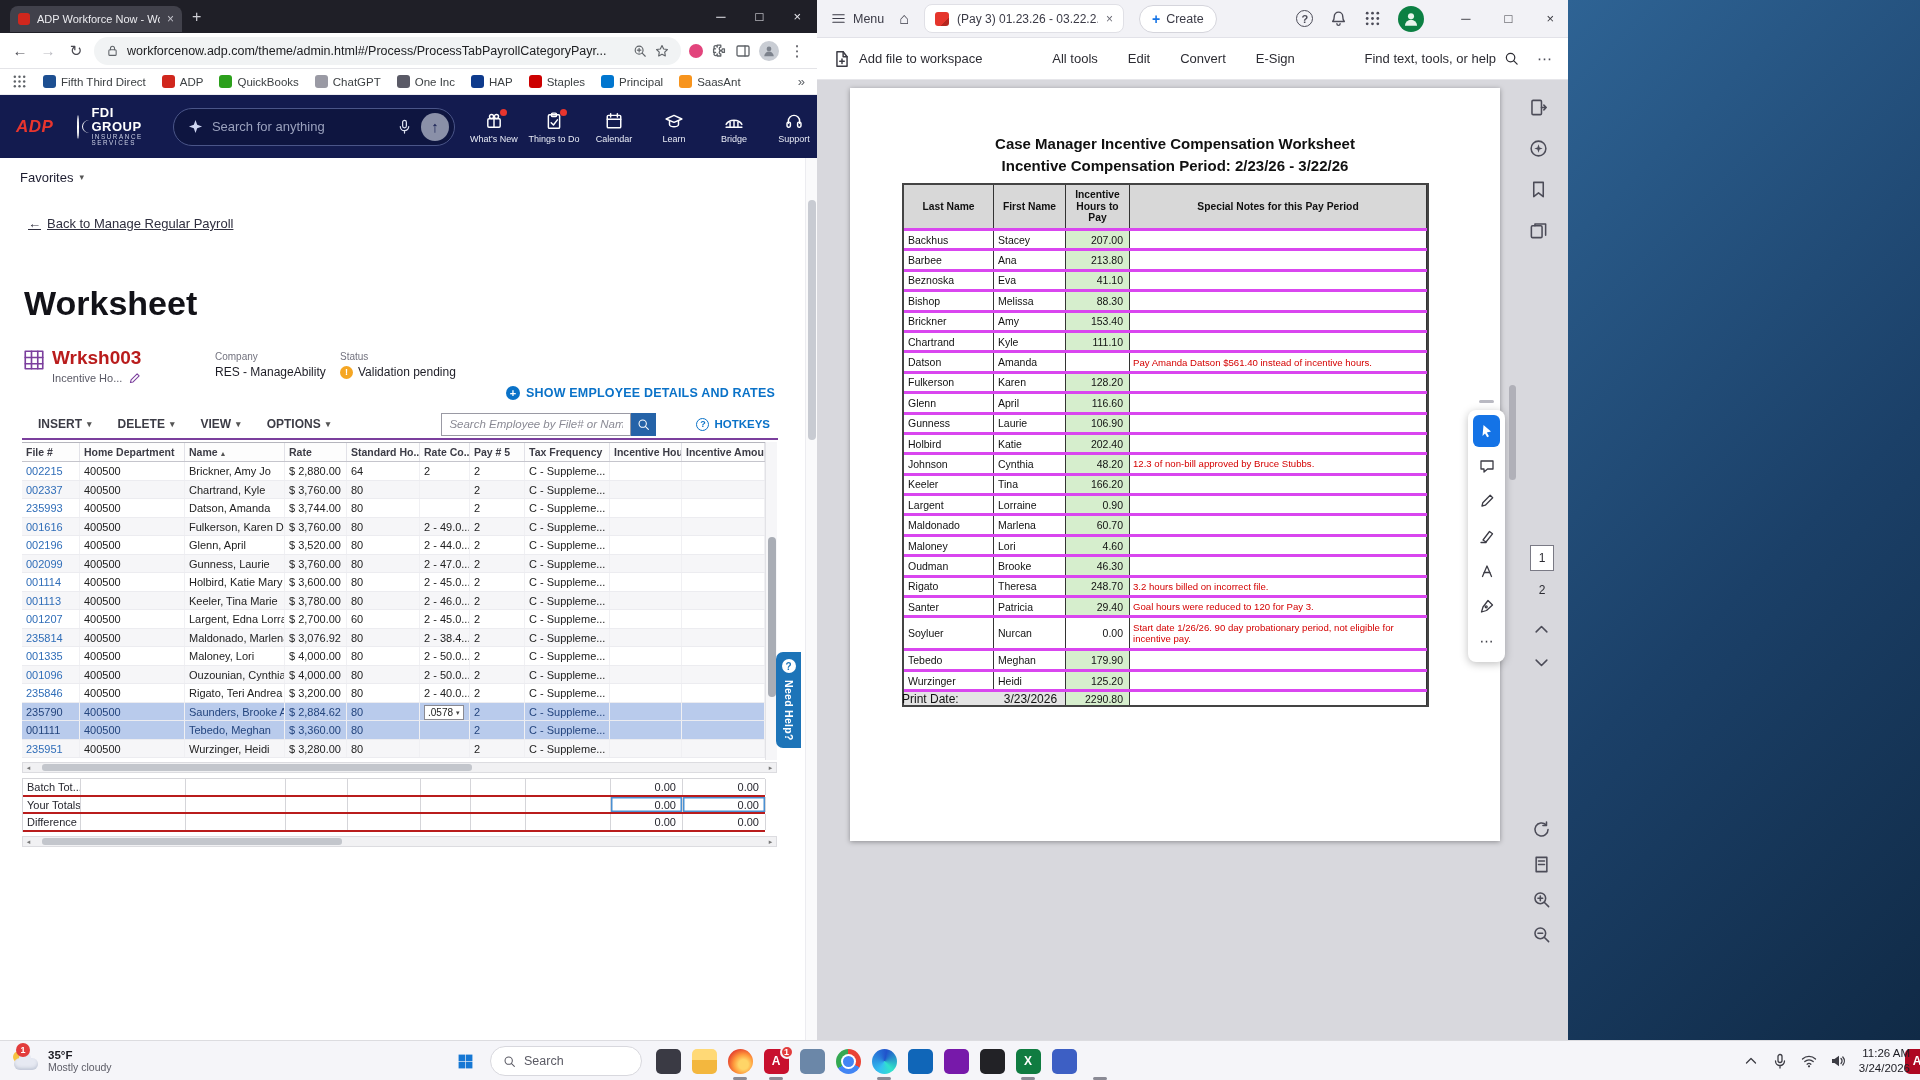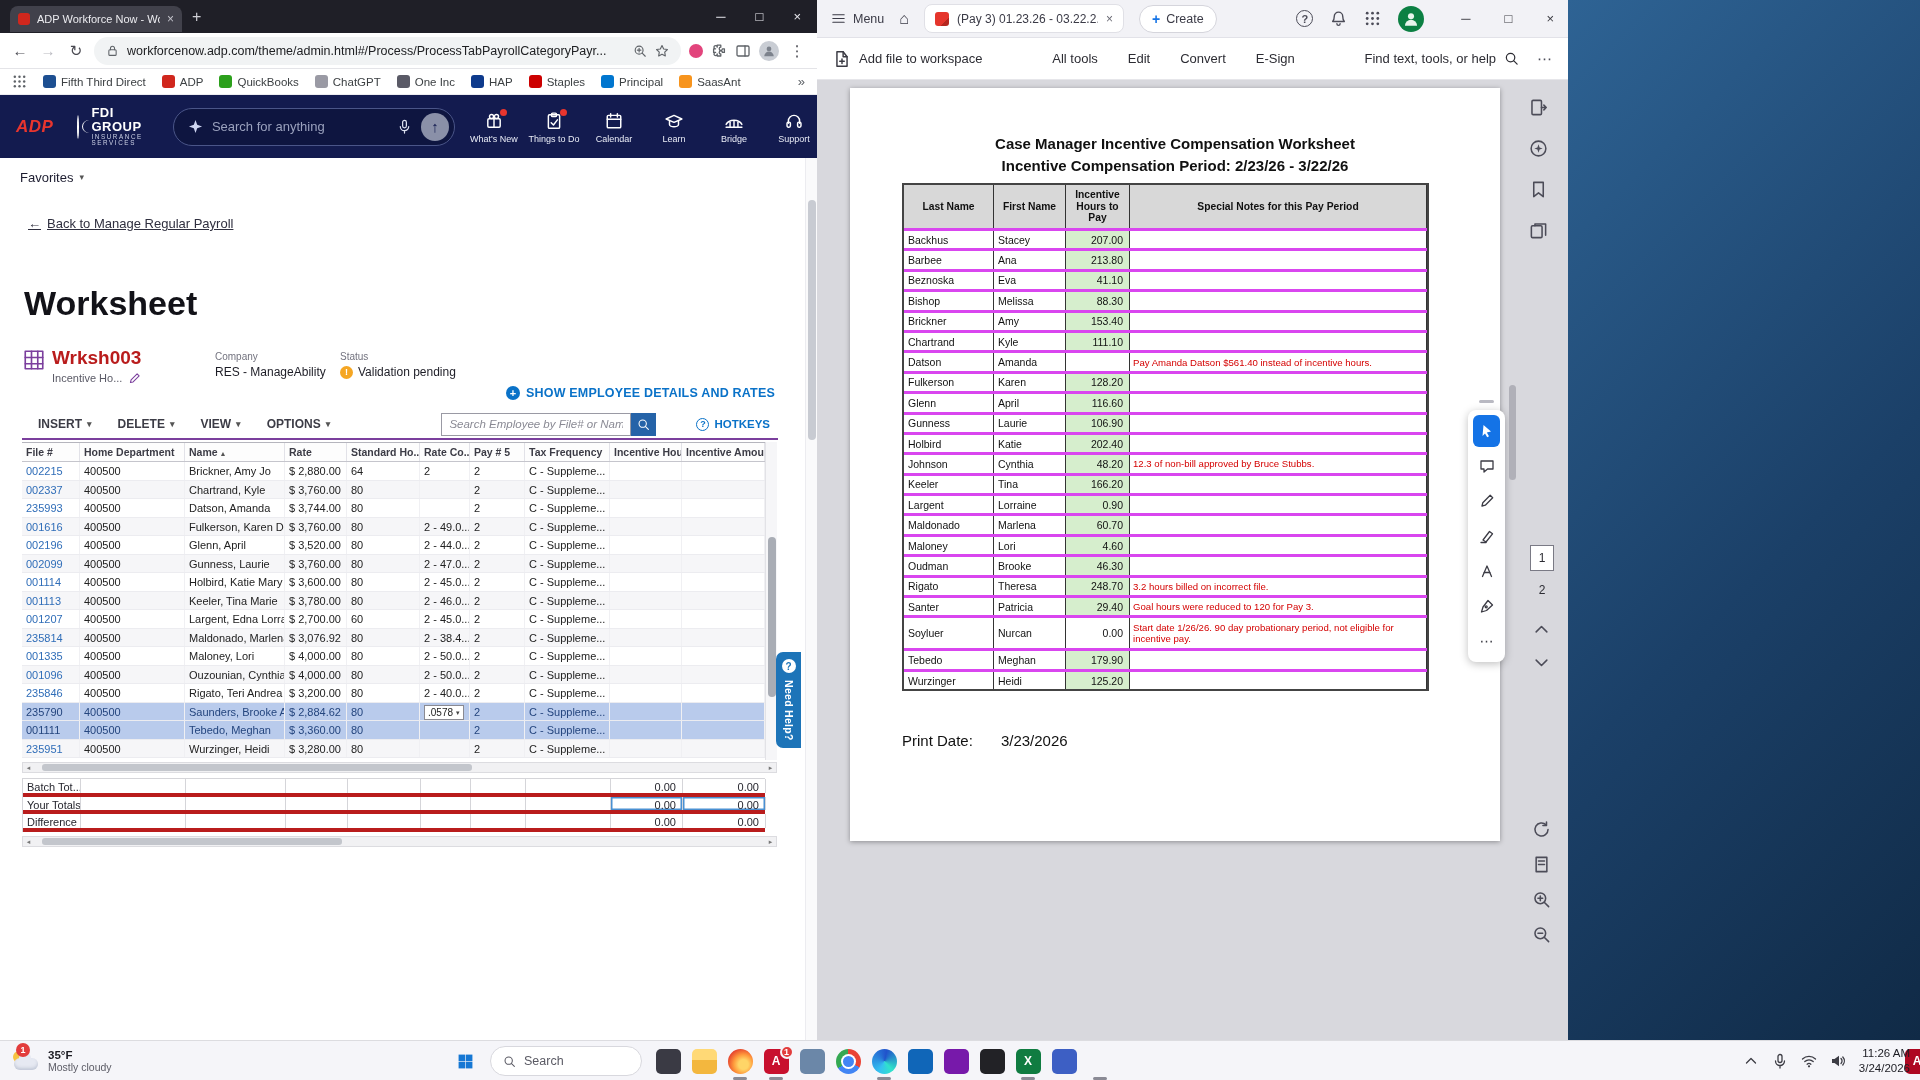--- a/index.html
+++ b/index.html
@@ -162,7 +162,7 @@
 .pdfc.green{background:#d6eecd}
 .pdfc.note{color:#d40000;font-size:9.6px;white-space:normal;line-height:1.15;padding:1px 3px}
 .pdfc.gray{background:#e4e4e4}
-.printrow{position:absolute;left:52px;top:644px;display:flex;gap:28px;font-size:15px;color:#111}
+.printrow{position:absolute;left:52px;top:604px;display:flex;gap:45px;font-size:12px;color:#111}
 .sideicons{position:absolute;left:712px;top:18px;display:flex;flex-direction:column;gap:22px}
 .sideic{width:19px;height:19px;color:#4c4c58}
 .quicktools{position:absolute;left:651px;top:330px;width:37px;background:#fff;border-radius:8px;box-shadow:0 2px 8px rgba(0,0,0,.25);padding:5px;display:flex;flex-direction:column;gap:3px}

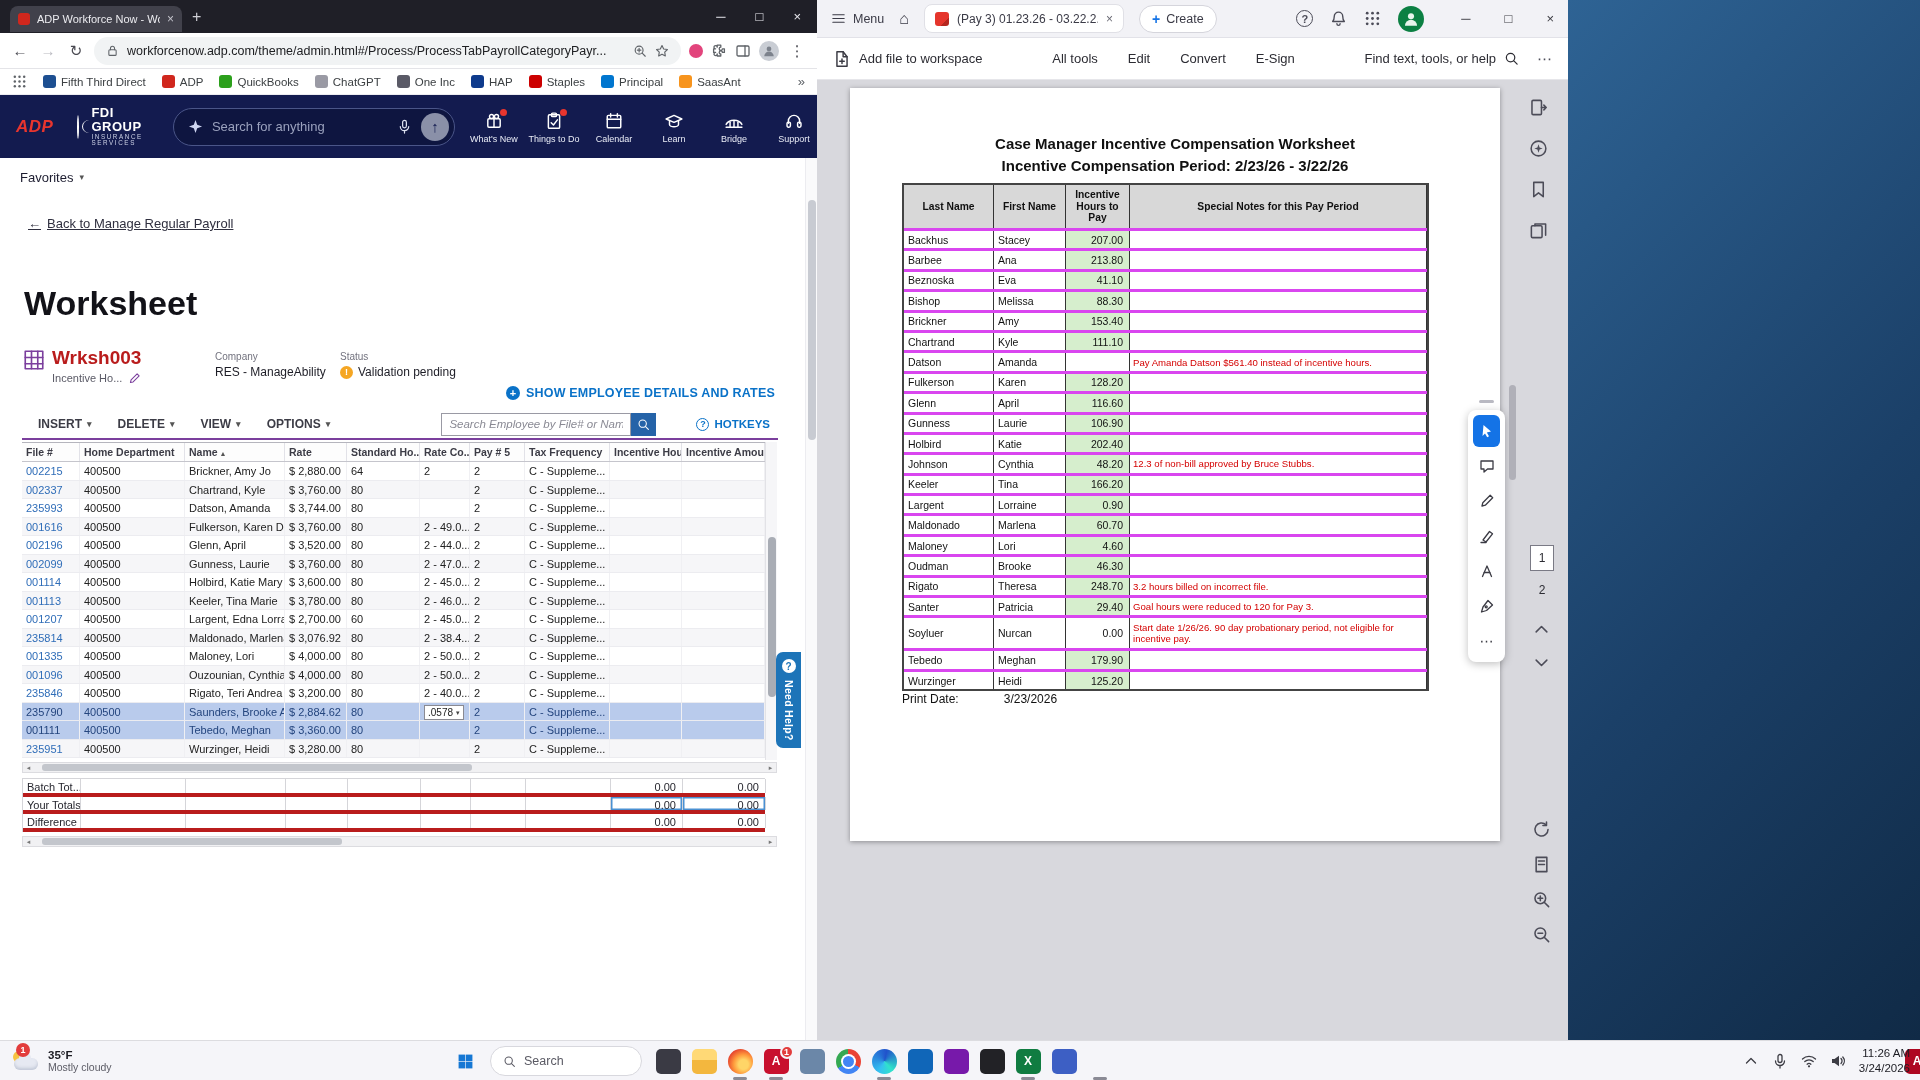--- a/index.html
+++ b/index.html
@@ -1003,6 +1003,11 @@
                 <div class="pdfc pc2 hrs green">125.20</div>
                 <div class="pdfc pc3 note"></div>
               </div>
+              <div class="pdfrow totalrow">
+                <div class="pdfc gray"></div>
+                <div class="pdfc hrs green">2290.80</div>
+                <div class="pdfc"></div>
+              </div>
             </div>
         </div>
         <div class="printrow">

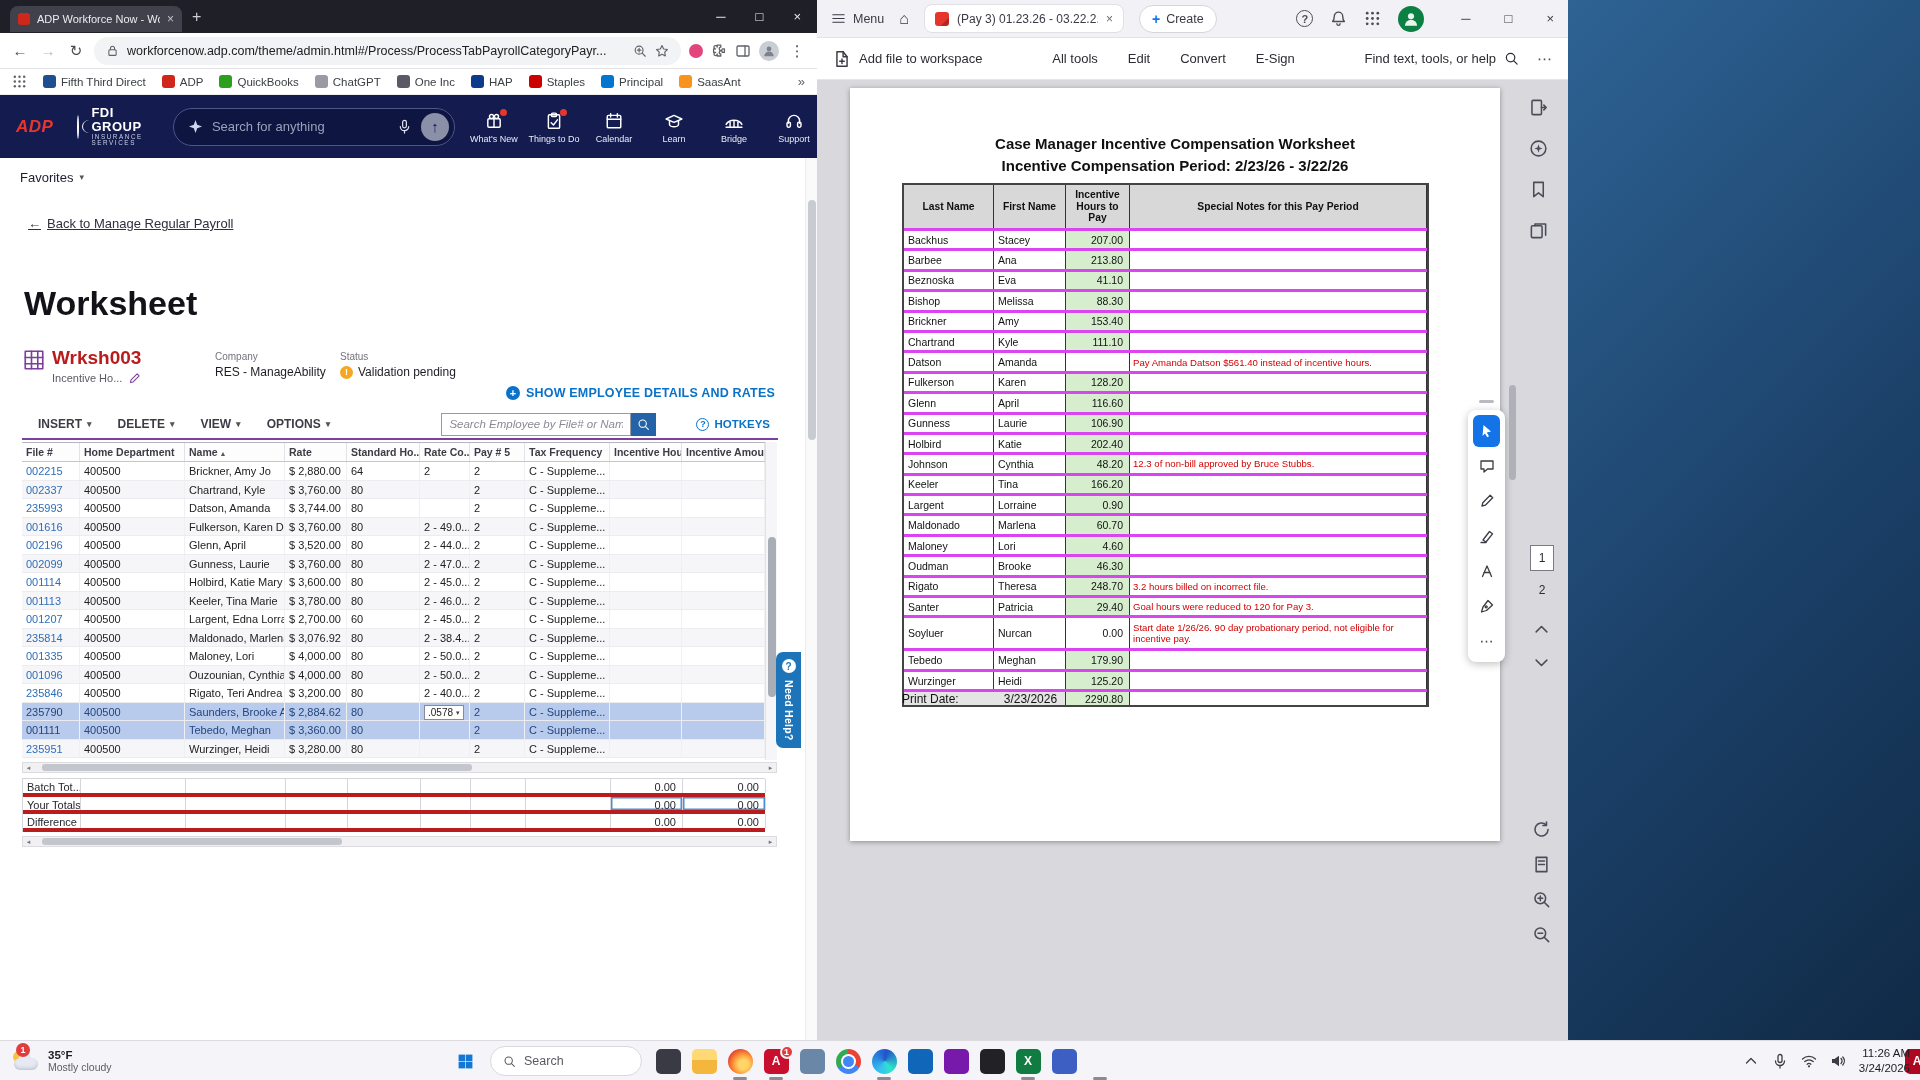--- a/index.html
+++ b/index.html
@@ -111,7 +111,7 @@
 .hs2 .hthumb{width:300px;margin-left:8px}
 .htrack{flex:1}
 .gtotals{position:absolute;left:22px;top:582px;width:743px;border-left:1px solid #d5d5d9;border-top:1px solid #d5d5d9}
-.trow{height:17.5px;border-bottom:4px solid #b91c1c;background:#fff}
+.trow{height:17.5px;border-bottom:2px solid #b91c1c;background:#fff}
 .tc{font-size:11px;color:#26262e;line-height:17px;padding:0 4px;border-right:1px solid #d5d5d9;white-space:nowrap;overflow:hidden}
 .tc.num{text-align:right;padding-right:6px}
 .tc.outl{box-shadow:inset 0 0 0 1.5px #4a90d2;background:#fff}

